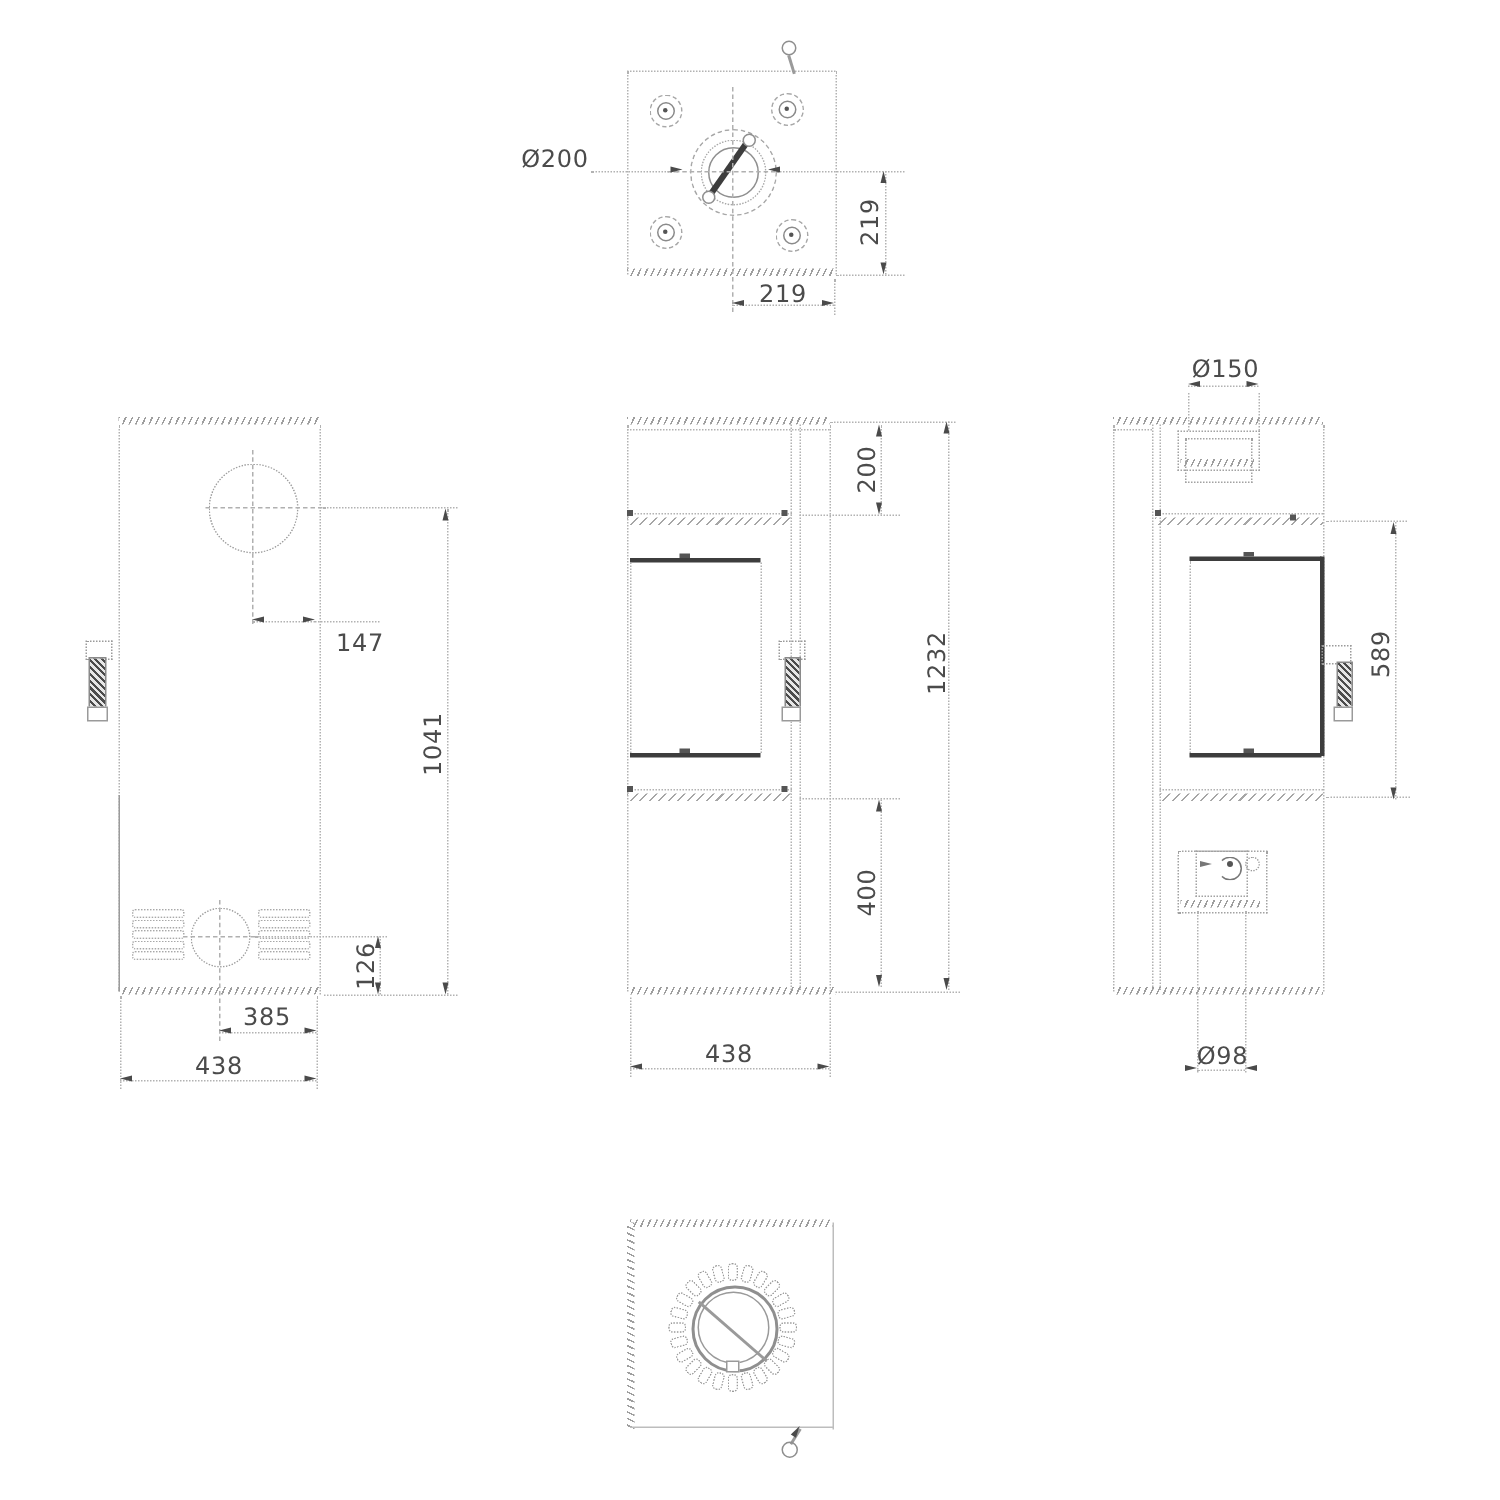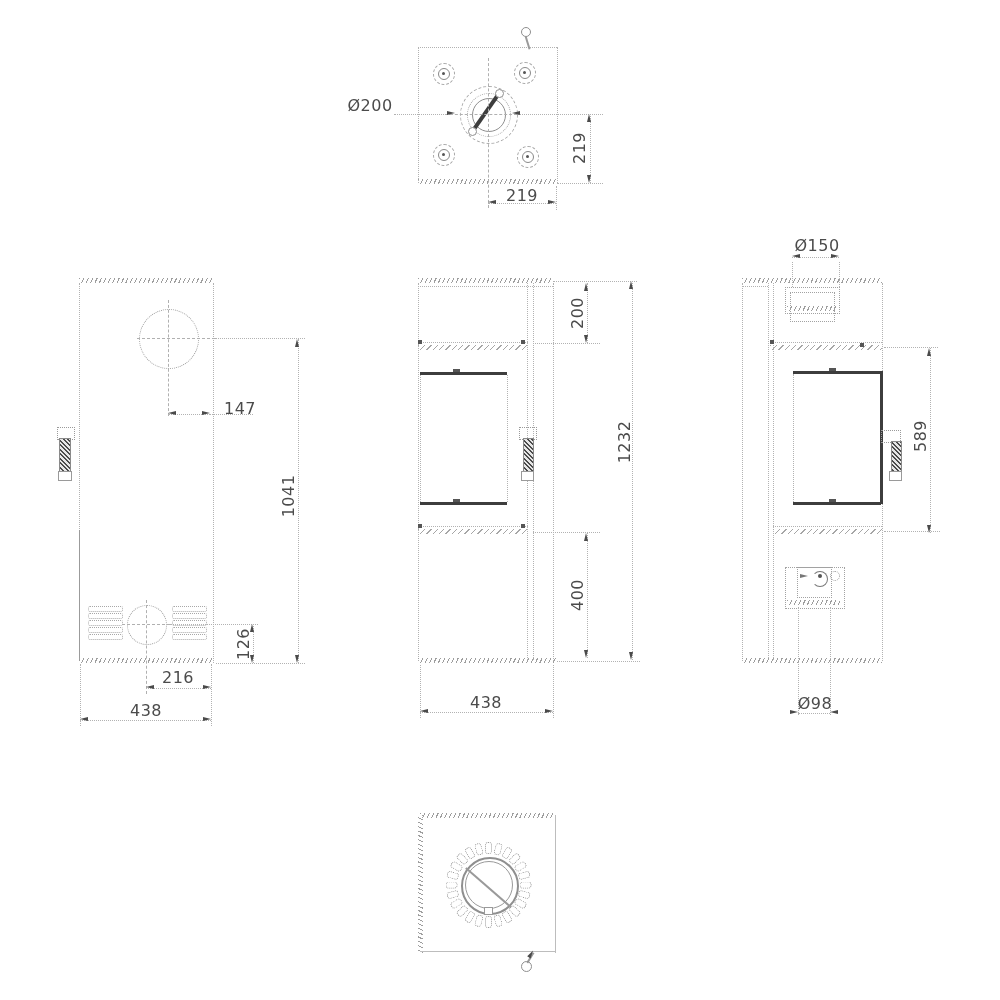--- a/index.html
+++ b/index.html
@@ -108,7 +108,7 @@
     <div class="dh" style="left:210px;top:414px;width:43px"></div>
     <div class="arr l" style="left:168px;top:411px"></div>
     <div class="arr r" style="left:202px;top:411px"></div>
-    <div class="lab" style="left:222px;top:400px;width:36px;height:16px">147</div>
+    <div class="lab" style="left:222px;top:420px;width:36px;height:16px">147</div>
 
     <div class="dv" style="left:298px;top:339px;height:324px"></div>
     <div class="arr u" style="left:295px;top:339px"></div>

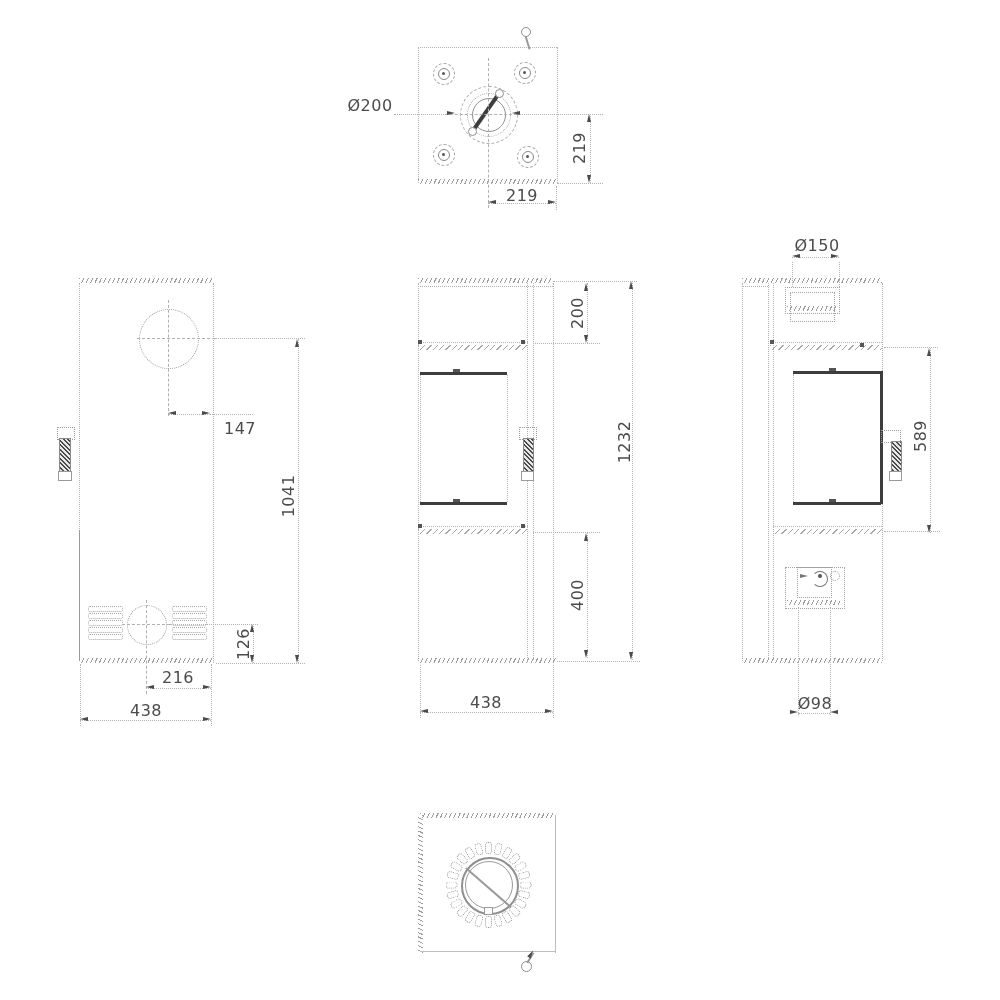--- a/index.html
+++ b/index.html
@@ -144,7 +144,7 @@
     <div class="dh" style="left:146px;top:688px;width:65px"></div>
     <div class="arr l" style="left:146px;top:685px"></div>
     <div class="arr r" style="left:203px;top:685px"></div>
-    <div class="lab" style="left:158px;top:669px;width:40px;height:16px">216</div>
+    <div class="lab" style="left:158px;top:669px;width:40px;height:16px">385</div>
 
     <div class="dv" style="left:211px;top:664px;height:62px"></div>
     <div class="dv" style="left:80px;top:664px;height:62px"></div>

